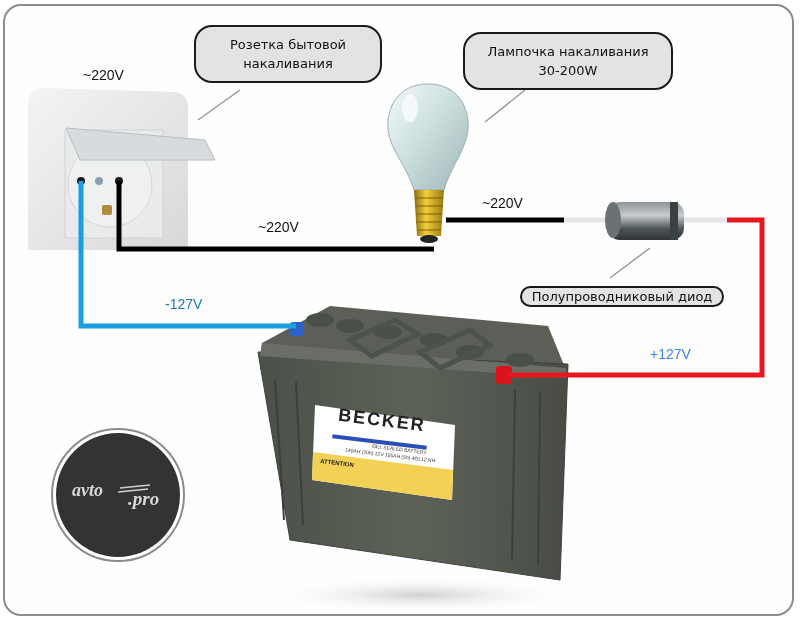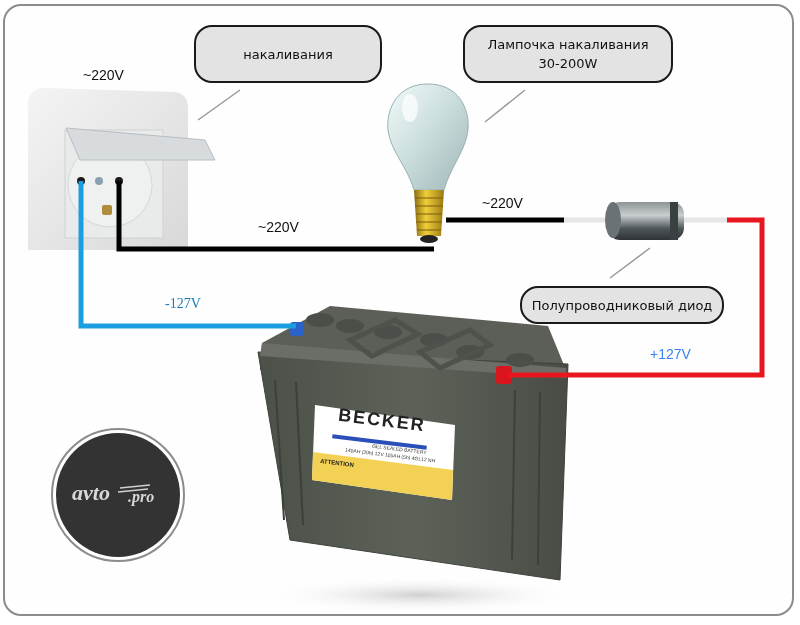--- a/index.html
+++ b/index.html
@@ -124,6 +124,7 @@
 </svg>
 
 <div class="callout" style="left:194px; top:25px; width:188px; height:58px;">
+  <div>Розетка бытовой</div>
   <div>накаливания</div>
 </div>
 <div class="callout" style="left:463px; top:25px; width:210px; height:58px;">

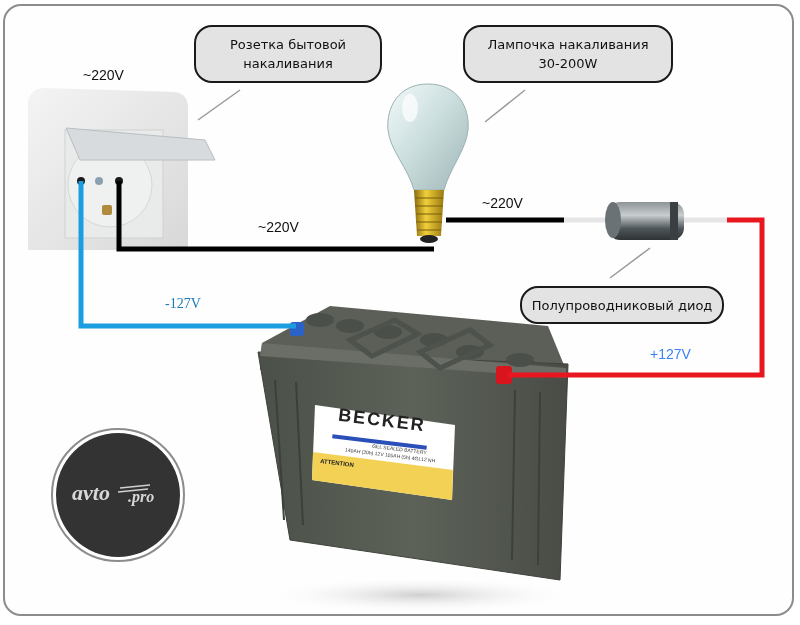--- a/index.html
+++ b/index.html
@@ -127,7 +127,7 @@
   <div>Розетка бытовой</div>
   <div>накаливания</div>
 </div>
-<div class="callout" style="left:463px; top:25px; width:210px; height:58px;">
+<div class="callout" style="left:463px; top:32px; width:210px; height:58px;">
   <div>Лампочка накаливания</div>
   <div>30-200W</div>
 </div>

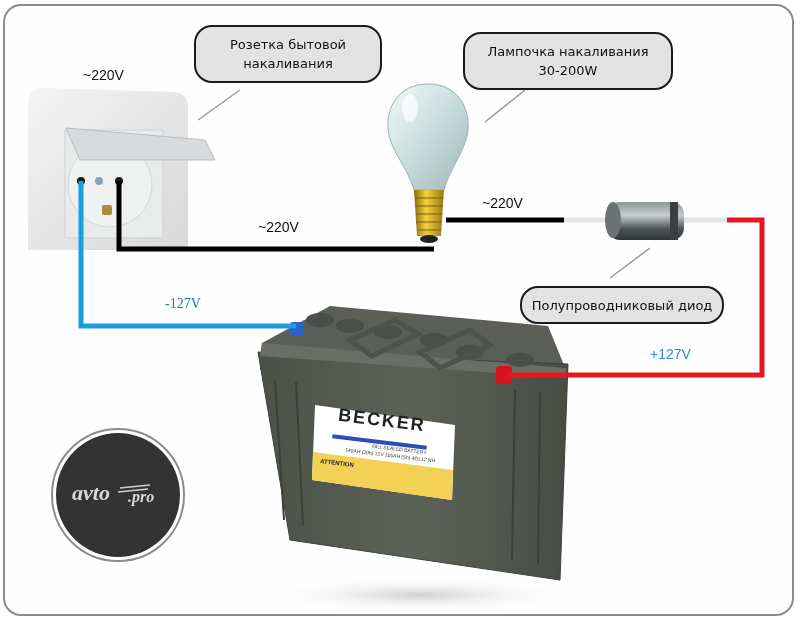--- a/index.html
+++ b/index.html
@@ -138,7 +138,7 @@
 <div class="vlabel" style="left:83px; top:67px;">~220V</div>
 <div class="vlabel" style="left:258px; top:219px;">~220V</div>
 <div class="vlabel" style="left:482px; top:195px;">~220V</div>
-<div class="vlabel" style="left:165px; top:296px; color:#1a7ab8;font-family:Liberation Serif, serif;">-127V</div>
+<div class="vlabel" style="left:165px; top:296px; color:#1a7ab8;">-127V</div>
 <div class="vlabel" style="left:650px; top:346px; color:#3b82f6;text-align:right;">+127V</div>
 
 <div style="position:absolute; left:338px; top:410px; font-family:'Liberation Sans',sans-serif; font-weight:bold; font-size:18px; letter-spacing:2px; color:#222; transform:rotate(7deg);">BECKER</div>

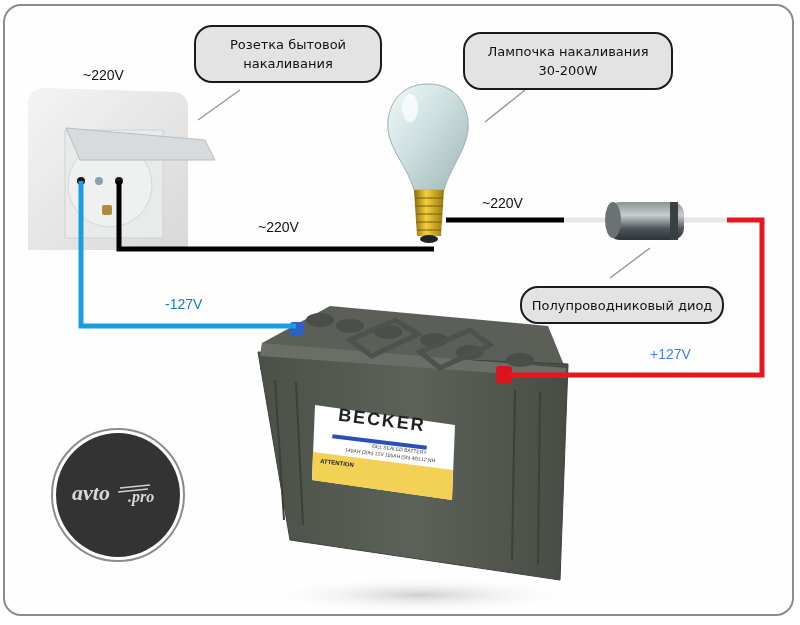--- a/index.html
+++ b/index.html
@@ -131,7 +131,7 @@
   <div>Лампочка накаливания</div>
   <div>30-200W</div>
 </div>
-<div class="callout" style="left:520px; top:286px; width:204px; height:38px;">
+<div class="callout" style="left:520px; top:286px; width:204px; height:21px;">
   <div>Полупроводниковый диод</div>
 </div>
 

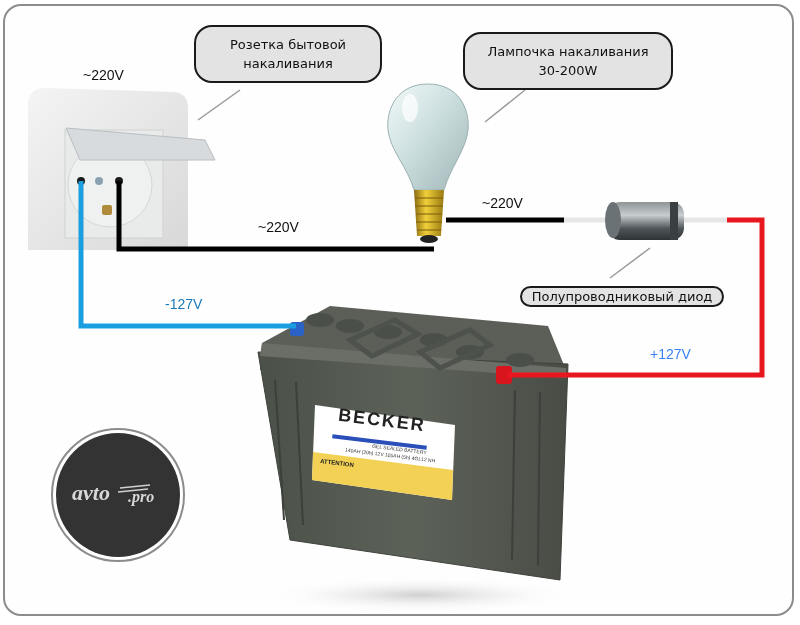--- a/index.html
+++ b/index.html
@@ -146,7 +146,7 @@
 <div style="position:absolute; left:345px; top:452px; font-size:5px; color:#333; transform:rotate(7deg); font-family:'Liberation Sans',sans-serif;">140AH (20h) 12V 105AH (5h) 4GL12 NH</div>
 <div style="position:absolute; left:320px; top:460px; font-size:6px; font-weight:bold; color:#222; transform:rotate(7deg); font-family:'Liberation Sans',sans-serif;">ATTENTION</div>
 
-<div class="logo-text" style="left:72px; top:480px; font-size:22px;">avto</div>
+<div class="logo-text" style="left:72px; top:480px; font-size:18px;">avto</div>
 <div class="logo-text" style="left:128px; top:488px; font-size:16px;">.pro</div>
 
 </body></html>

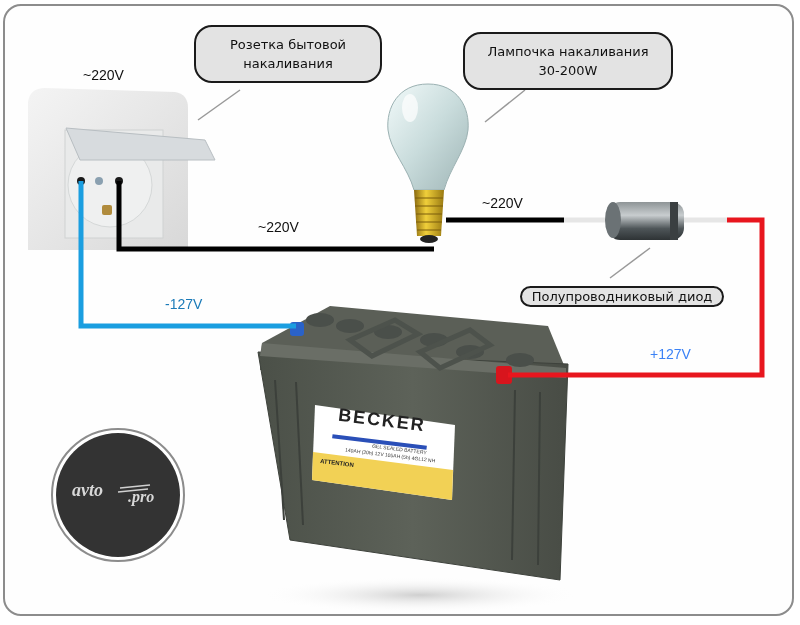--- a/index.html
+++ b/index.html
@@ -147,6 +147,6 @@
 <div style="position:absolute; left:320px; top:460px; font-size:6px; font-weight:bold; color:#222; transform:rotate(7deg); font-family:'Liberation Sans',sans-serif;">ATTENTION</div>
 
 <div class="logo-text" style="left:72px; top:480px; font-size:18px;">avto</div>
-<div class="logo-text" style="left:128px; top:488px; font-size:16px;">.pro</div>
+<div class="logo-text" style="left:128px; top:488px; font-size:19px;">.pro</div>
 
 </body></html>

